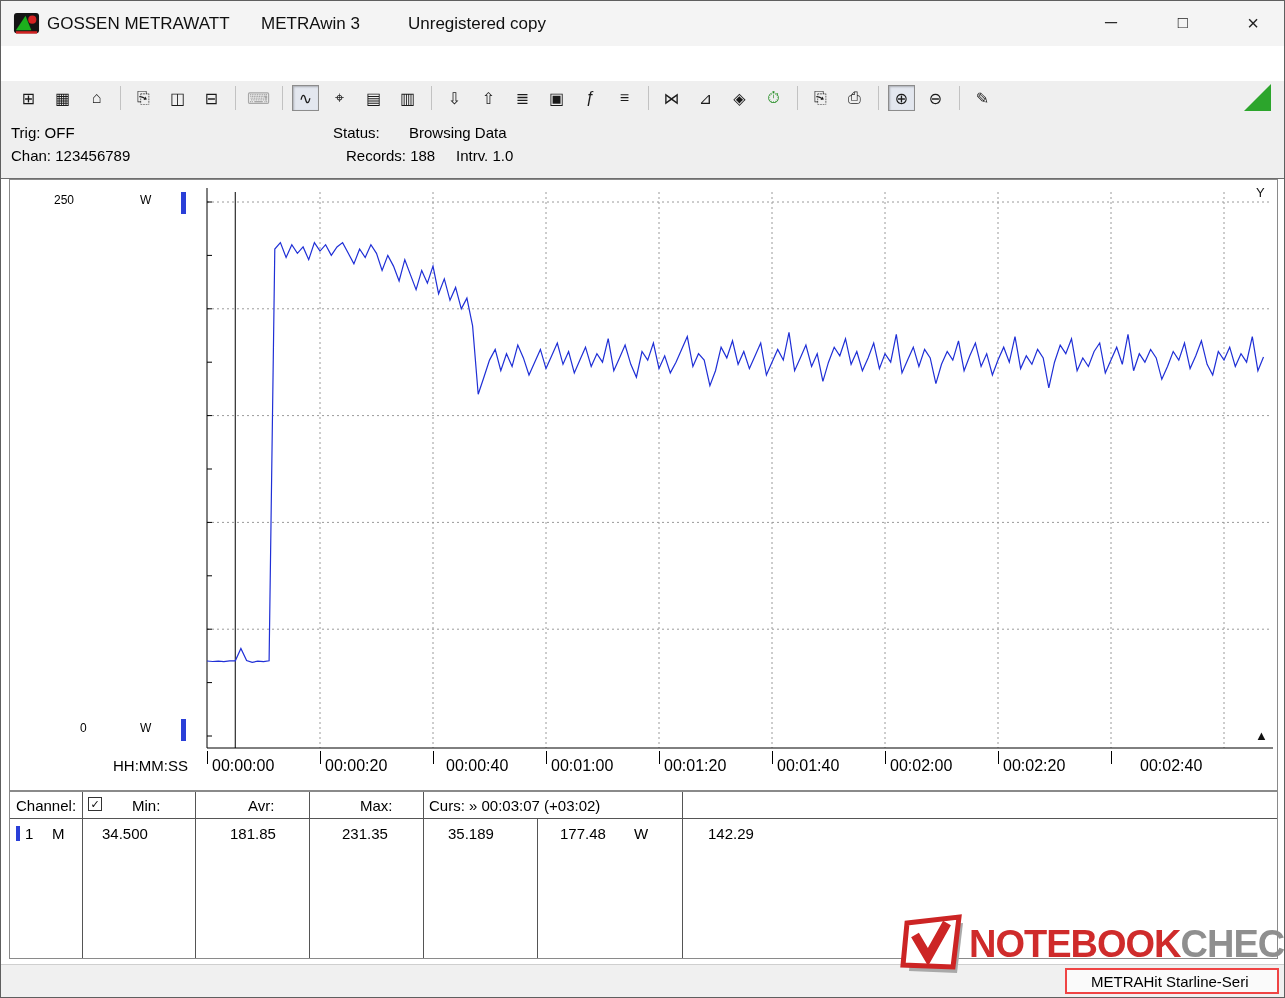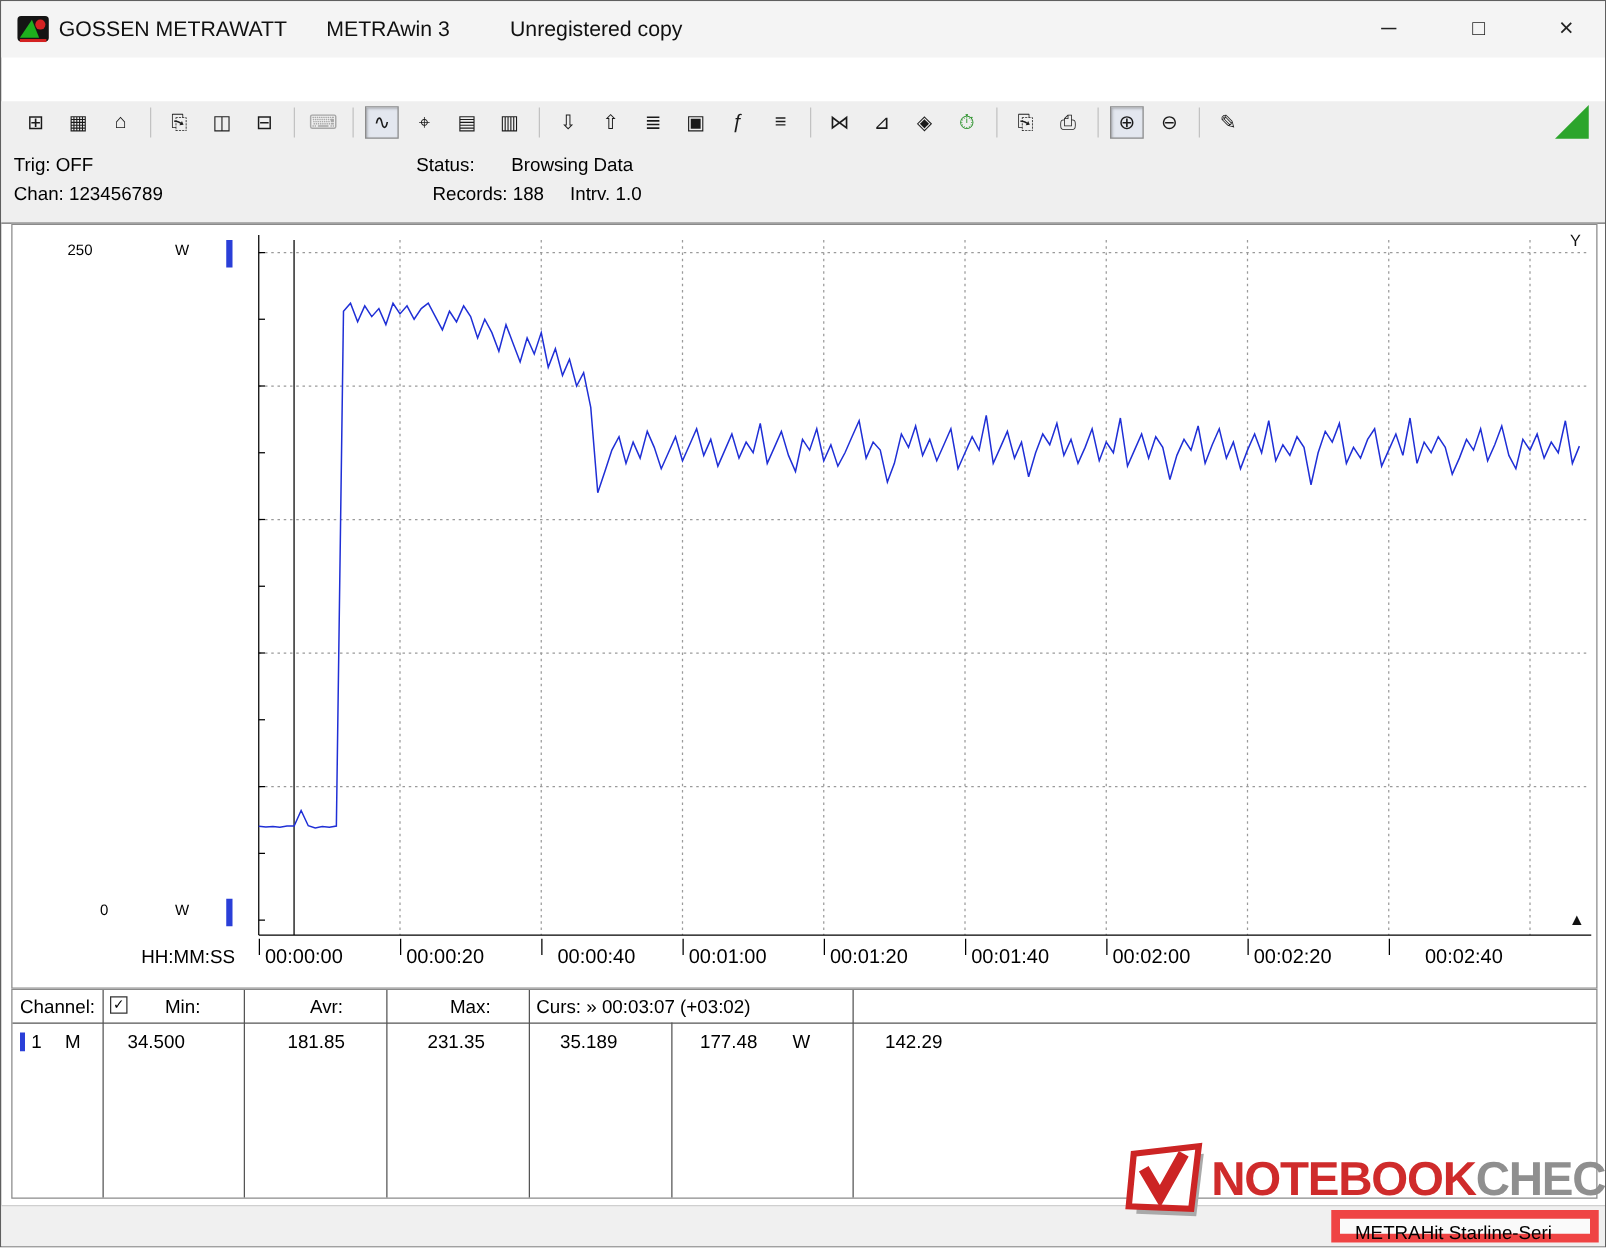--- a/index.html
+++ b/index.html
@@ -63,7 +63,7 @@
 
   
   .statusbar { position:absolute; left:0; bottom:0; width:100%; height:33px; background:#f0f0f0; border-top:1px solid #cfcfcf; }
-  .sb-cell { position:absolute; right:5px; top:3px; width:214px; height:26px; background:#fafafa; border:7px solid #ef4444; font-size:15px; line-height:24px; padding-left:12px; white-space:nowrap; }
+  .sb-cell { position:absolute; right:5px; top:3px; width:214px; height:26px; background:#fafafa; border:2px solid #ef4444; font-size:15px; line-height:24px; padding-left:24px; white-space:nowrap; }
 
   
   .watermark { position:absolute; left:898px; top:912px; display:flex; align-items:center; z-index:40; }

